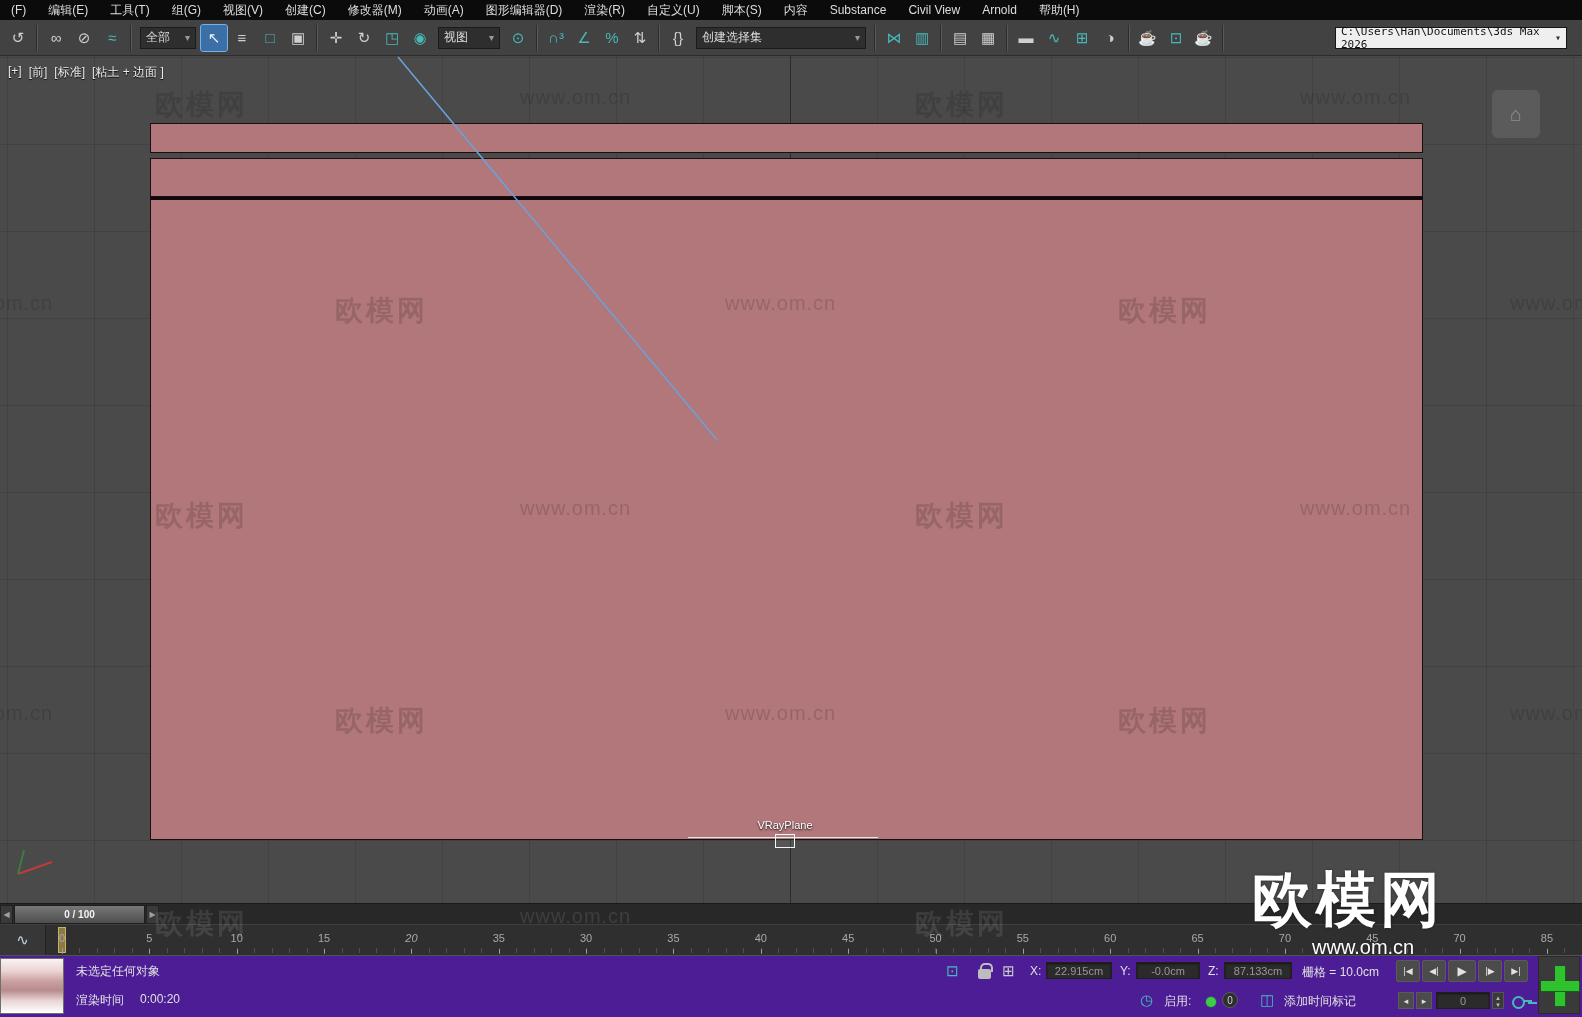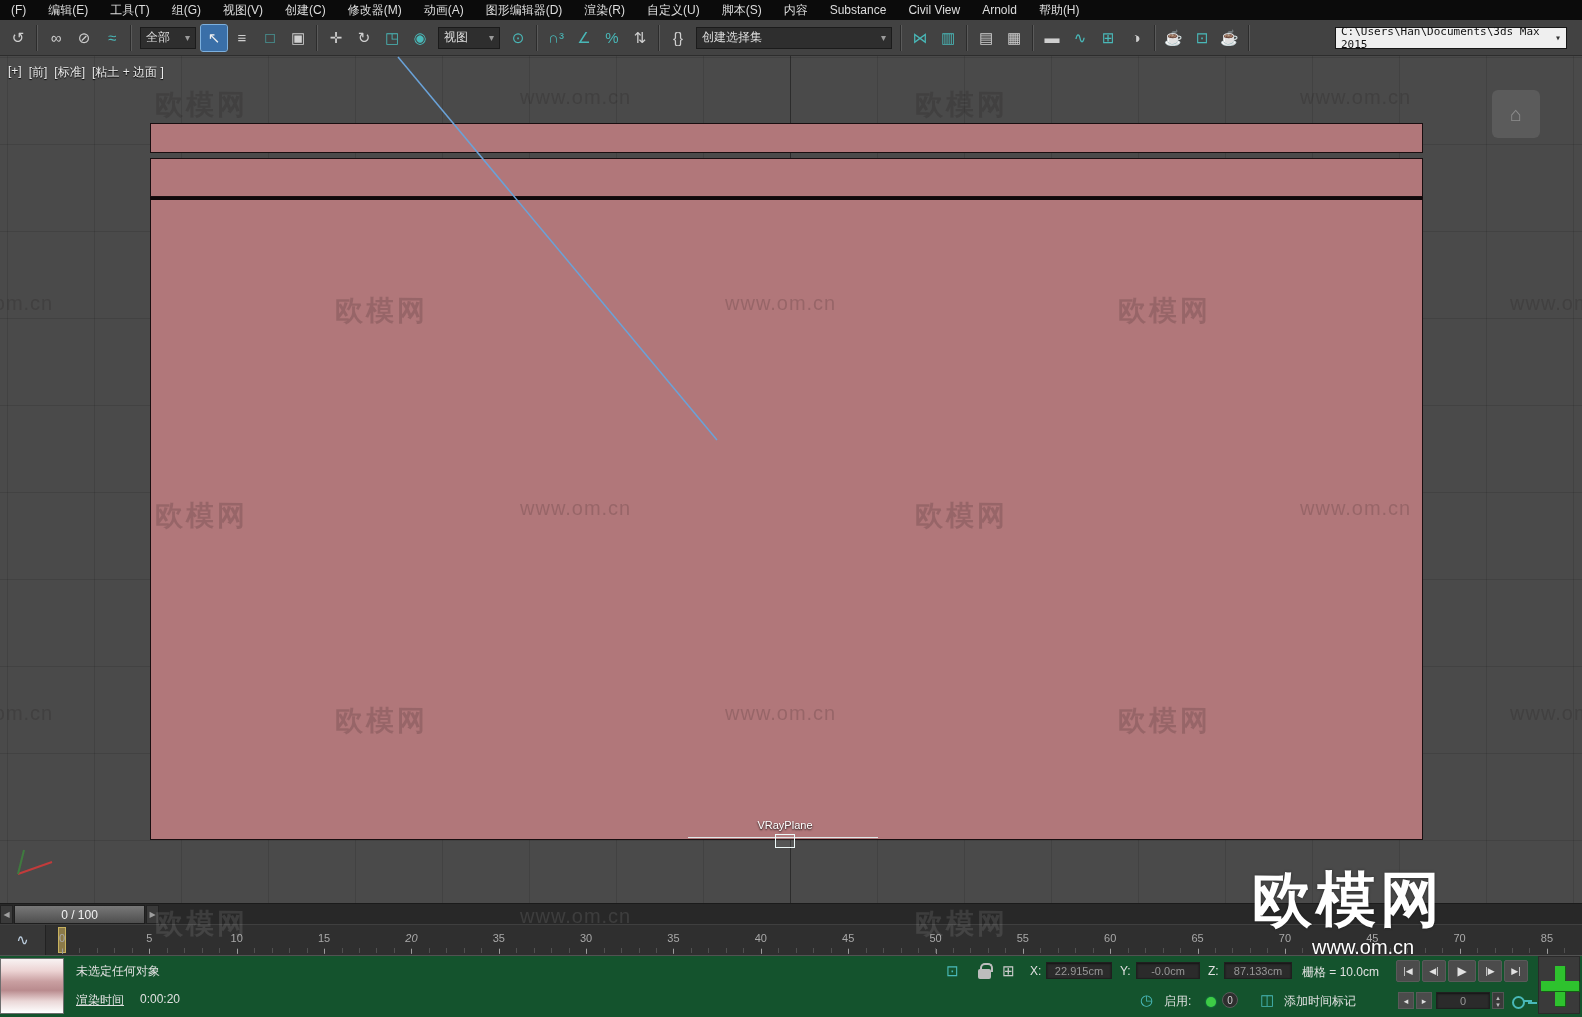--- a/index.html
+++ b/index.html
@@ -192,7 +192,7 @@
       <div class="tbtn" style="color: rgb(207, 207, 207);">⇅</div>
       <div class="sep"></div>
       <div class="tbtn" style="color: rgb(207, 207, 207);">{}</div>
-      <div class="combo" style="width: 196px;">
+      <div class="combo" style="width: 170px;">
         <span>创建选择集</span>
         <span class="combo-arrow">▾</span>
       </div>

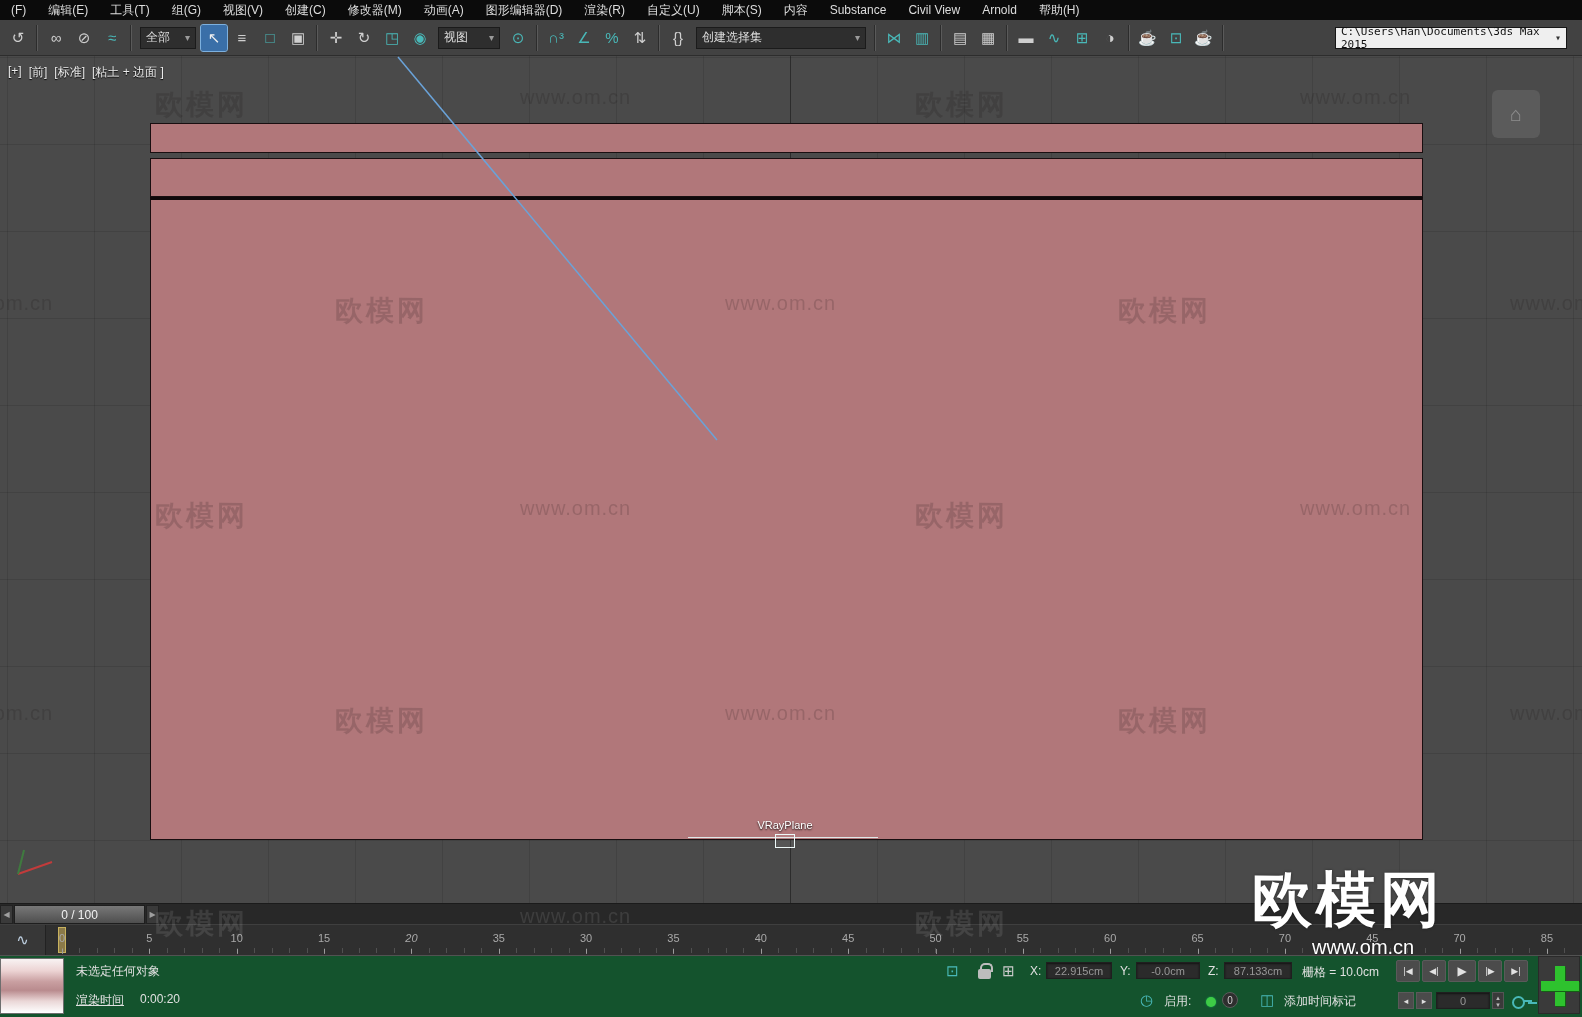--- a/index.html
+++ b/index.html
@@ -213,7 +213,7 @@
       <div class="tbtn" style="color: rgb(73, 184, 184);">☕</div>
       <div class="sep"></div>
       <div class="pathfield">
-        <span>C:\Users\Han\Documents\3ds Max 2015</span>
+        <span>C:\Users\Han\Documents\3ds Max 2026</span>
         <span class="combo-arrow">▾</span>
       </div>
     </div>

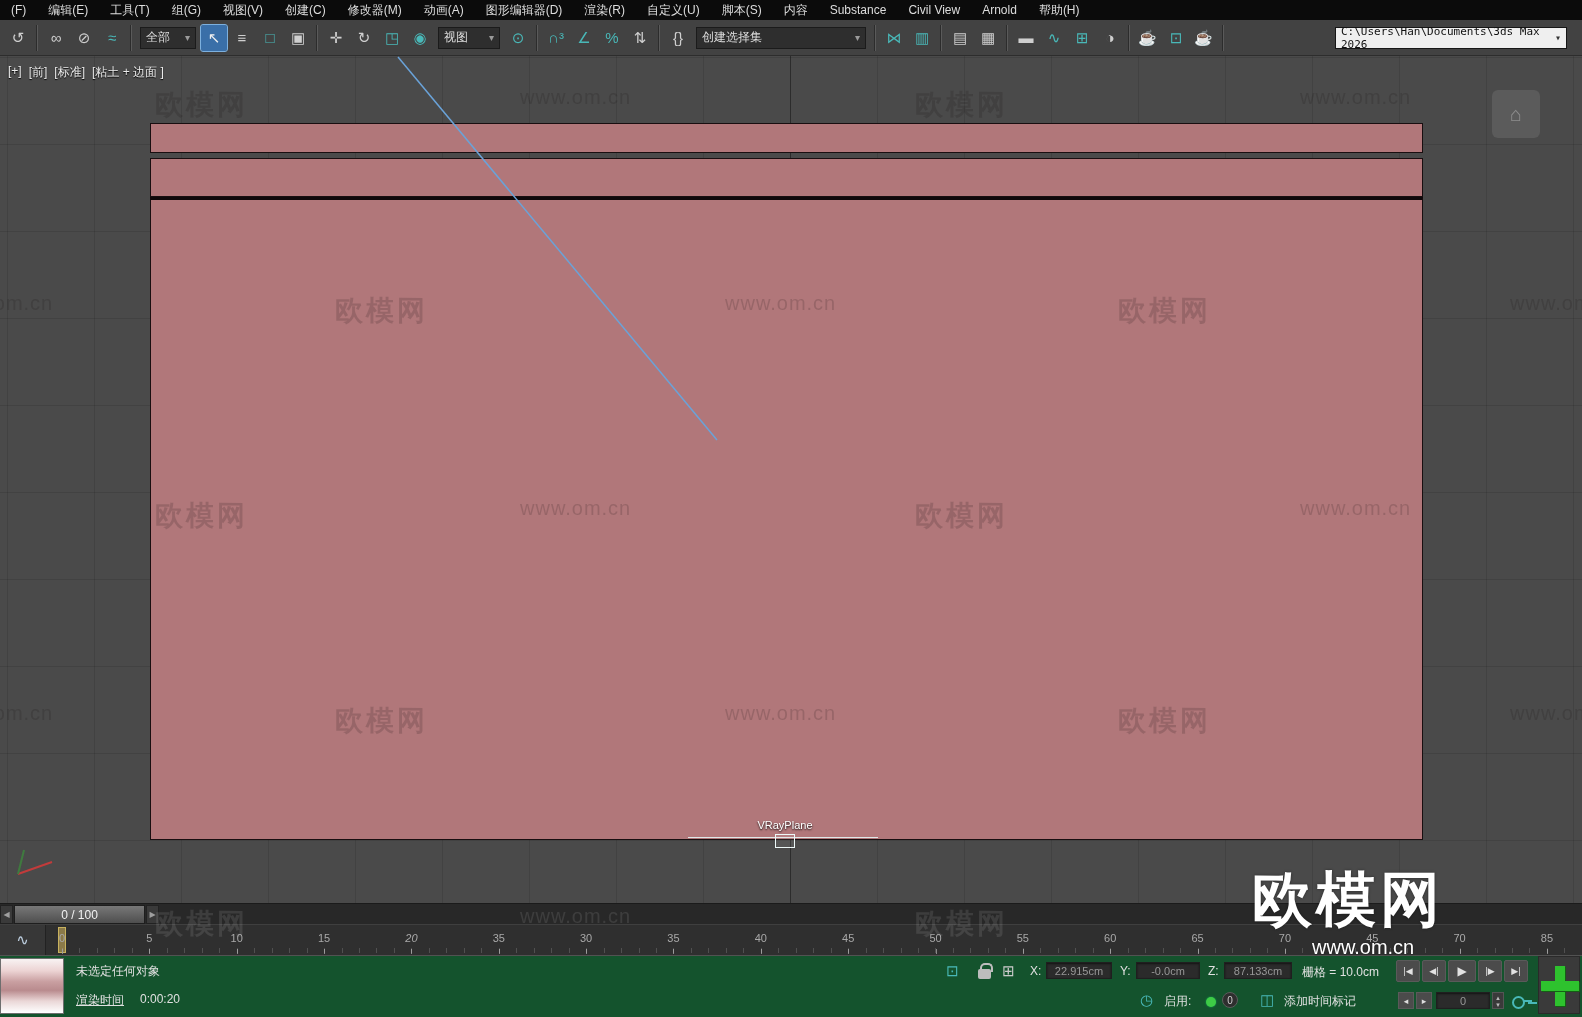--- a/index.html
+++ b/index.html
@@ -64,7 +64,7 @@
   #ts-next { left:146px; }
   .ts-handle { position:absolute; left:14px; top:1px; width:131px; height:19px;
                background:linear-gradient(#787878,#4e4e4e); border:1px solid #1e1e1e;
-               color:#f2f2f2; font-size:12px; display:flex; align-items:center; justify-content:center; }
+               color:#f2f2f2; font-size:10px; display:flex; align-items:center; justify-content:center;font-weight:bold; }
 
   
   .trackbar { position:absolute; top:924px; left:0; right:0; height:31px; background:#2f2f2f;

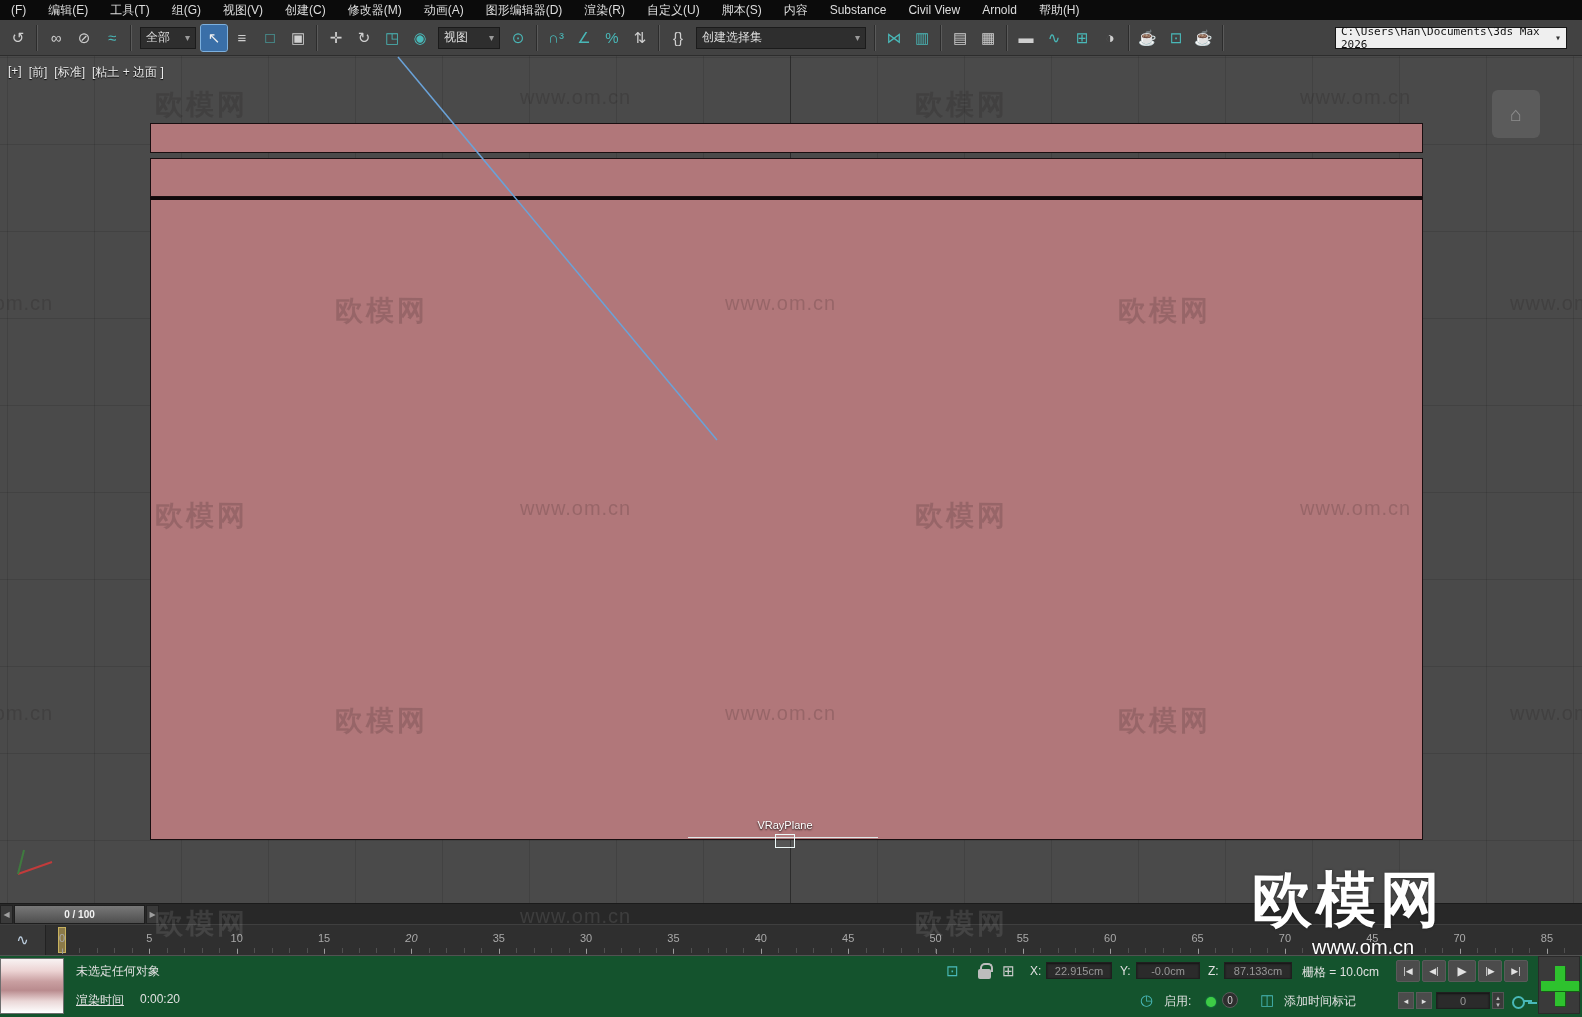--- a/index.html
+++ b/index.html
@@ -82,7 +82,7 @@
   .tick-line { position:absolute; bottom:1px; width:1px; height:5px; background:#8a8a8a; }
 
   
-  .statusbar { position:absolute; top:955px; left:0; right:0; height:62px; background:#14532d;
+  .statusbar { position:absolute; top:955px; left:0; right:0; height:62px; background:#4c1d95;
                border-top:1px solid #525252; color:#e0e0e0; font-size:12px; z-index:30; }
   .thumb { position:absolute; left:0; top:2px; width:64px; height:56px; border:1px solid #6e6e6e;
            background:linear-gradient(180deg,#f8f3f3 0%,#ecd3d3 22%,#c99fa1 42%,#b98b8e 58%,

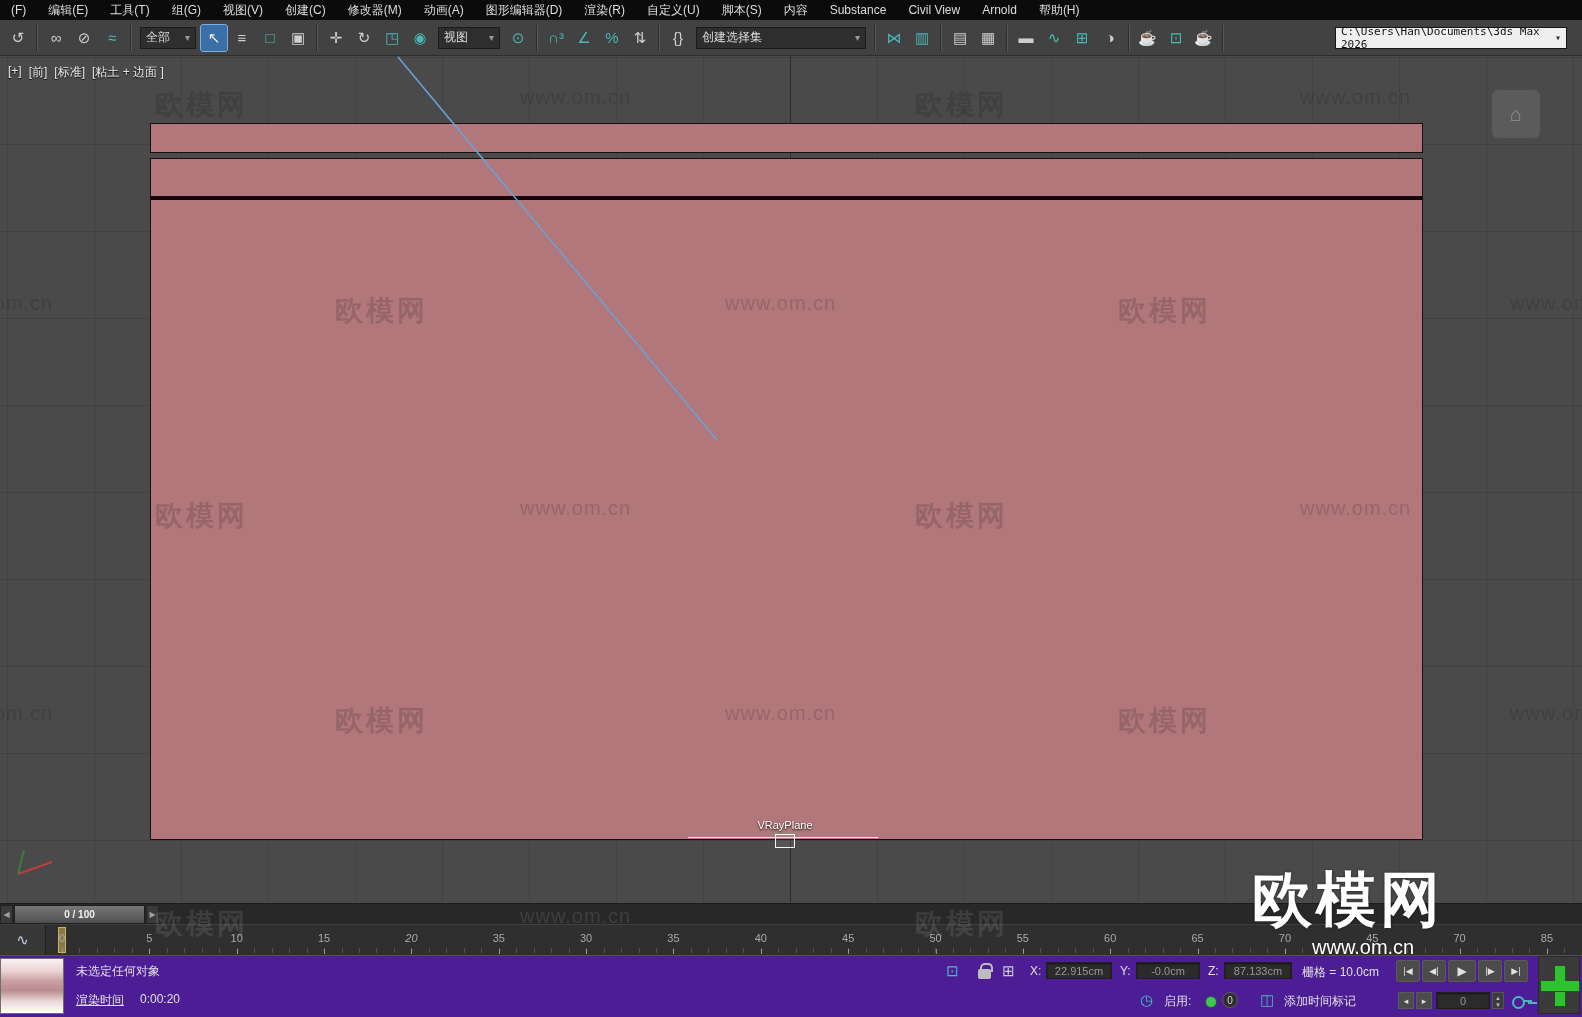--- a/index.html
+++ b/index.html
@@ -300,7 +300,7 @@
 
     <div class="sb-text" style="left:76px; top:7px;">未选定任何对象</div>
 
-    <div class="sb-text" style="left:76px; top:36px;text-decoration:underline;">渲染时间</div>
+    <div class="sb-text" style="left:76px; top:36px;">渲染时间</div>
     <div class="sb-text" style="left:140px; top:36px;">0:00:20</div>
 
     <div class="sb-ic teal" style="left:946px; top:6px;">⊡</div>

